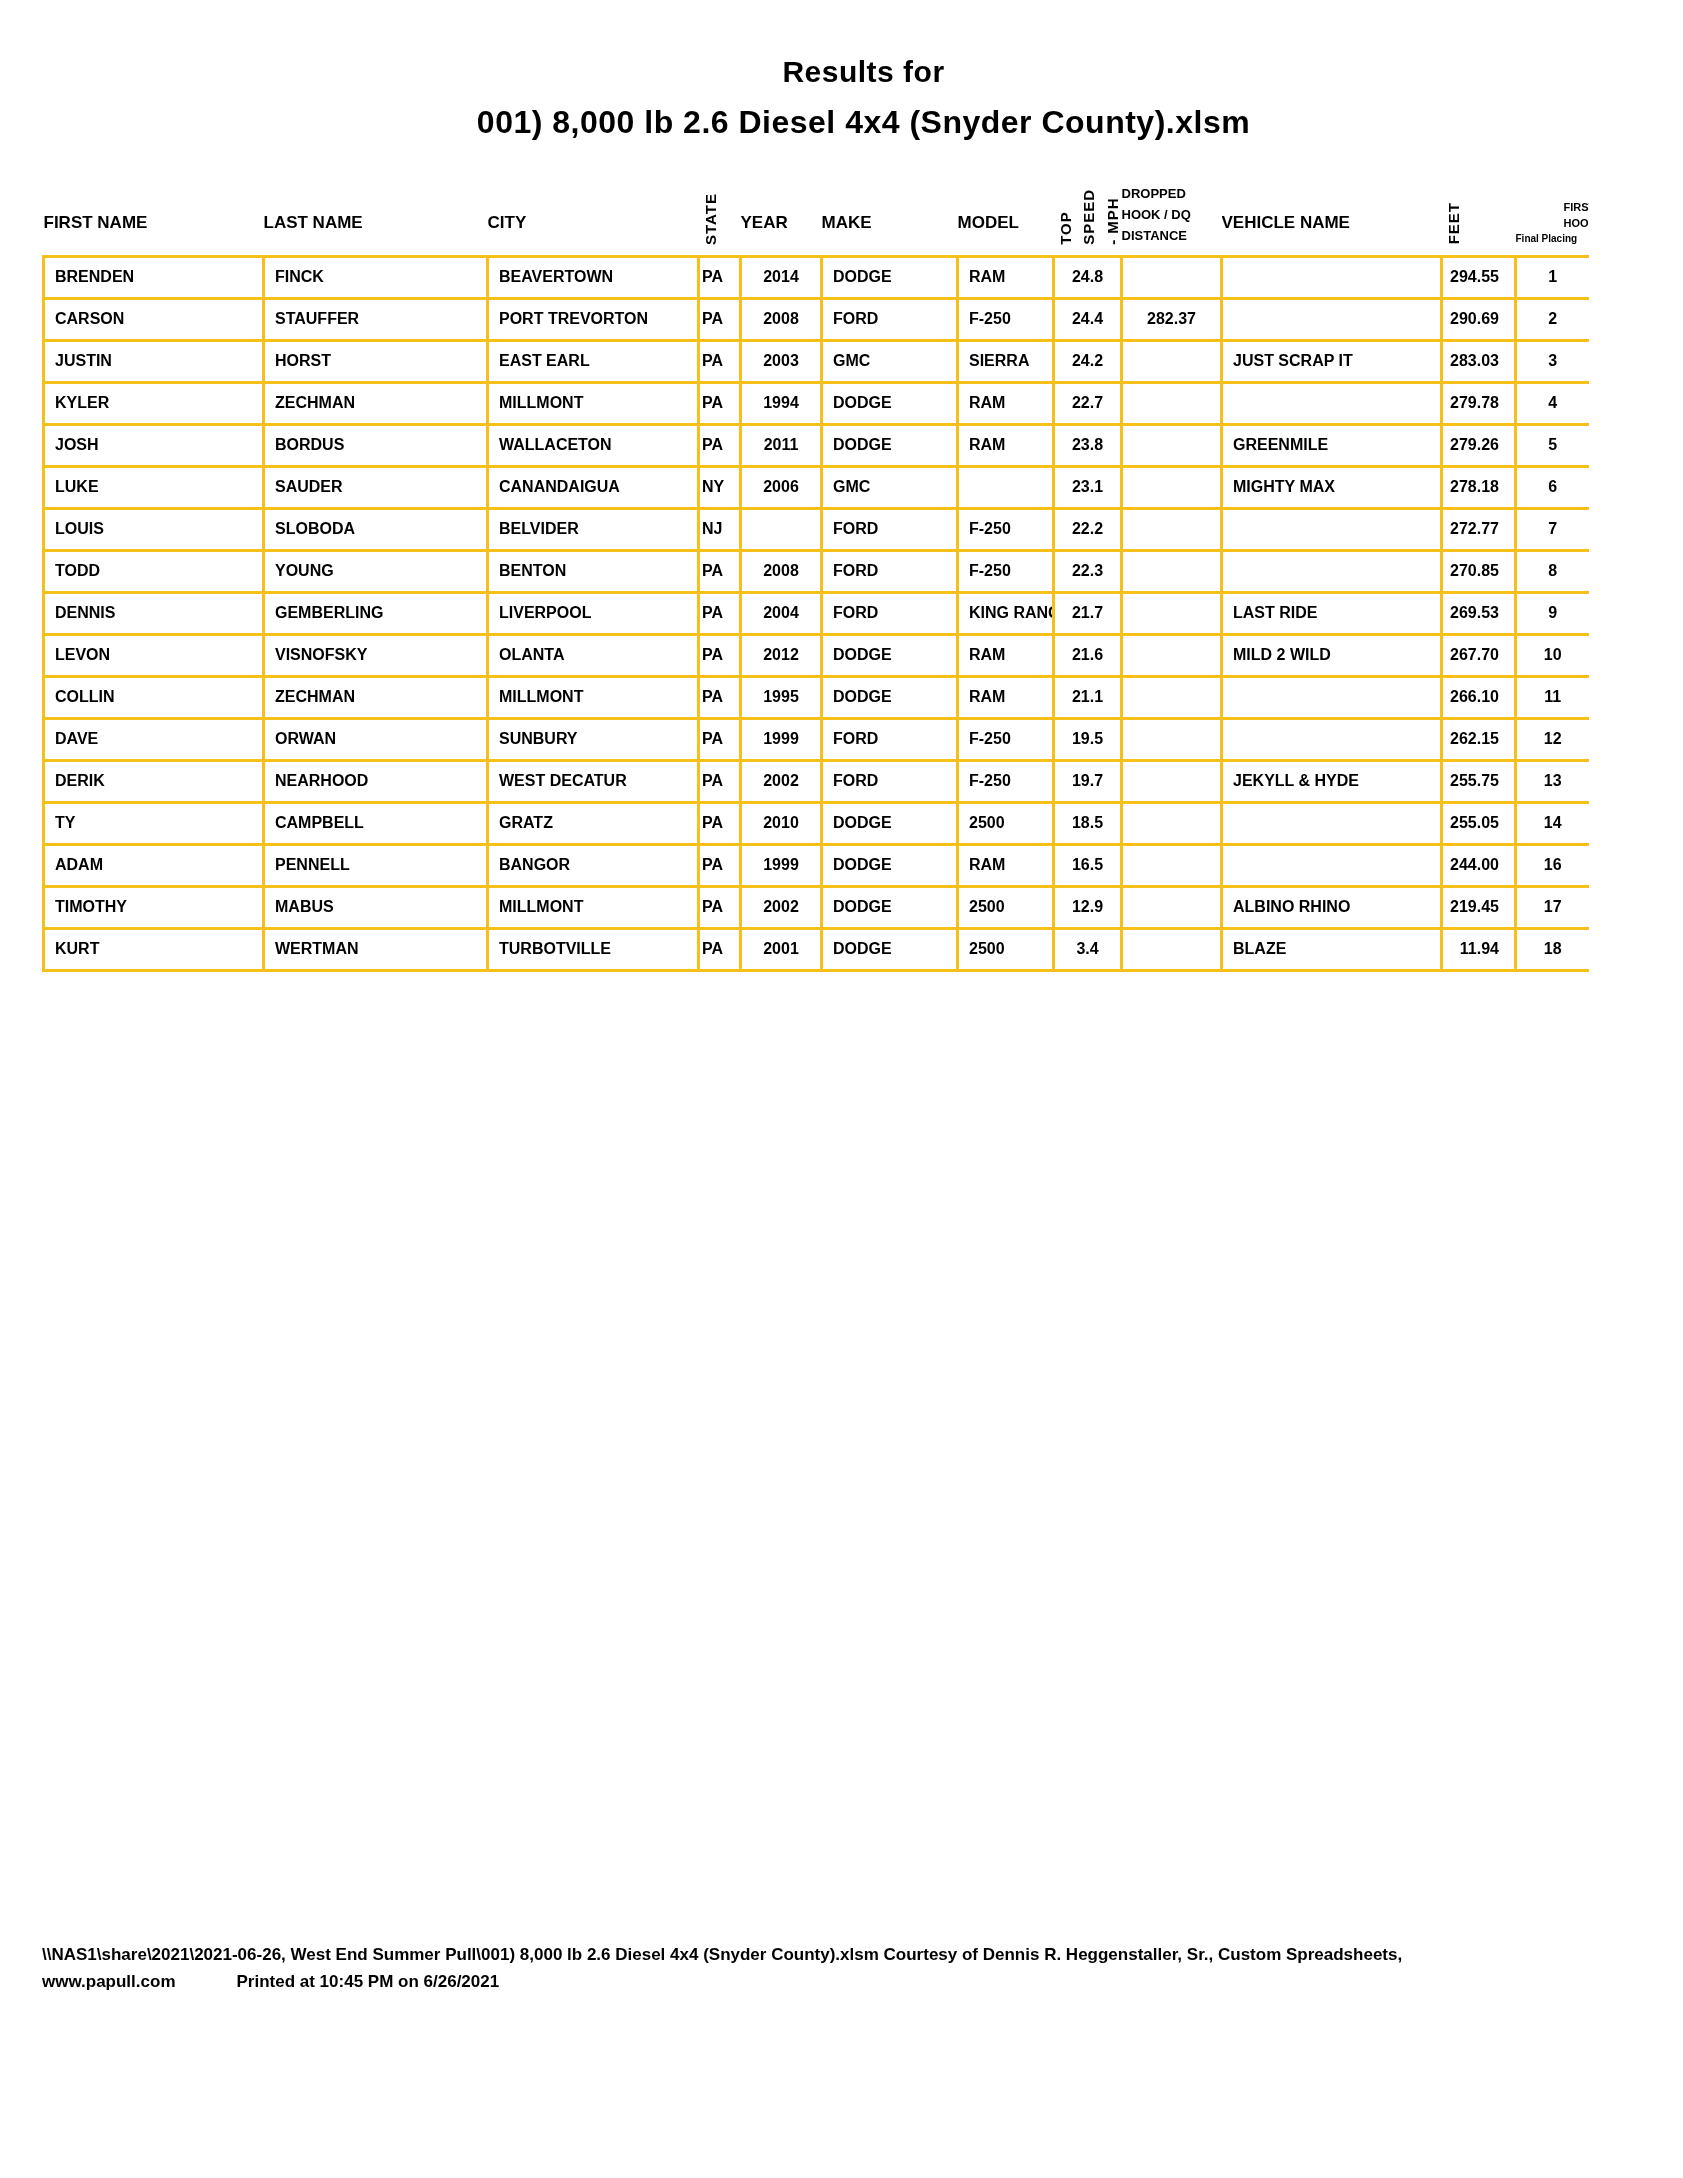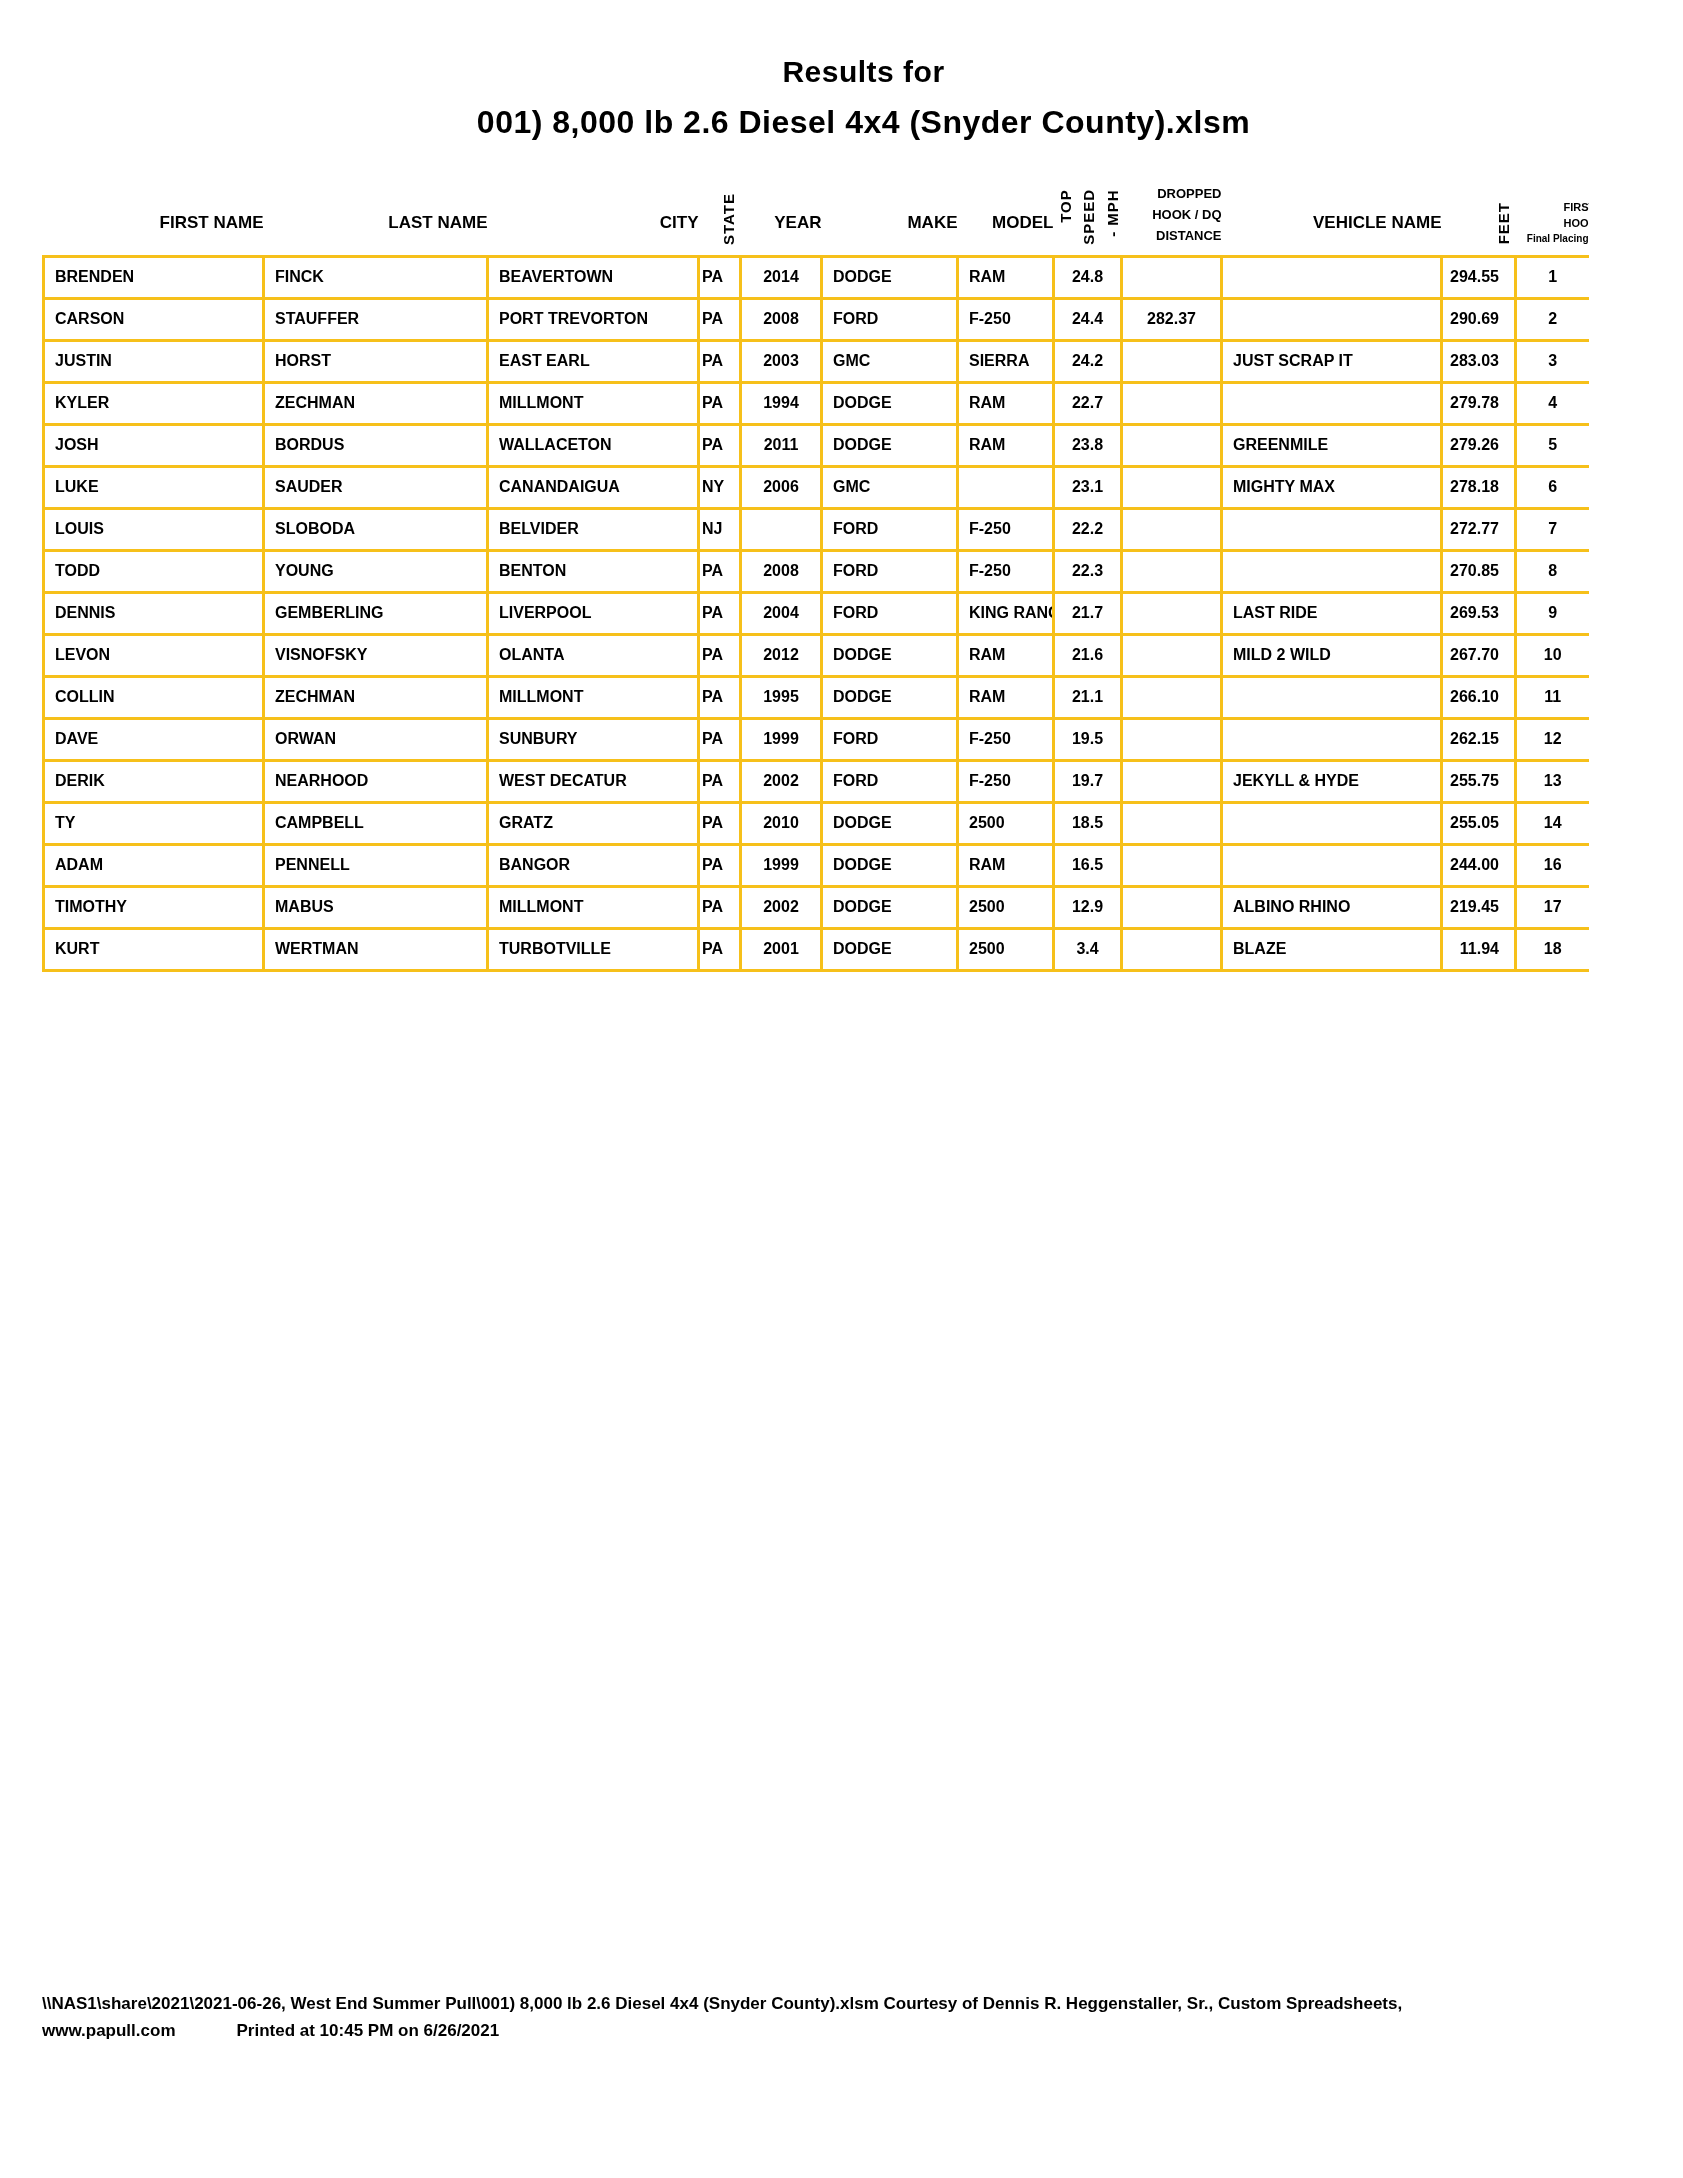--- a/index.html
+++ b/index.html
@@ -29,7 +29,7 @@
     height: 99px;
     vertical-align: bottom;
     font-size: 17px;
-    text-align: right;
+    text-align: left;
     padding-bottom: 22px;
   }
   thead td.vhead { padding-bottom: 5px; }

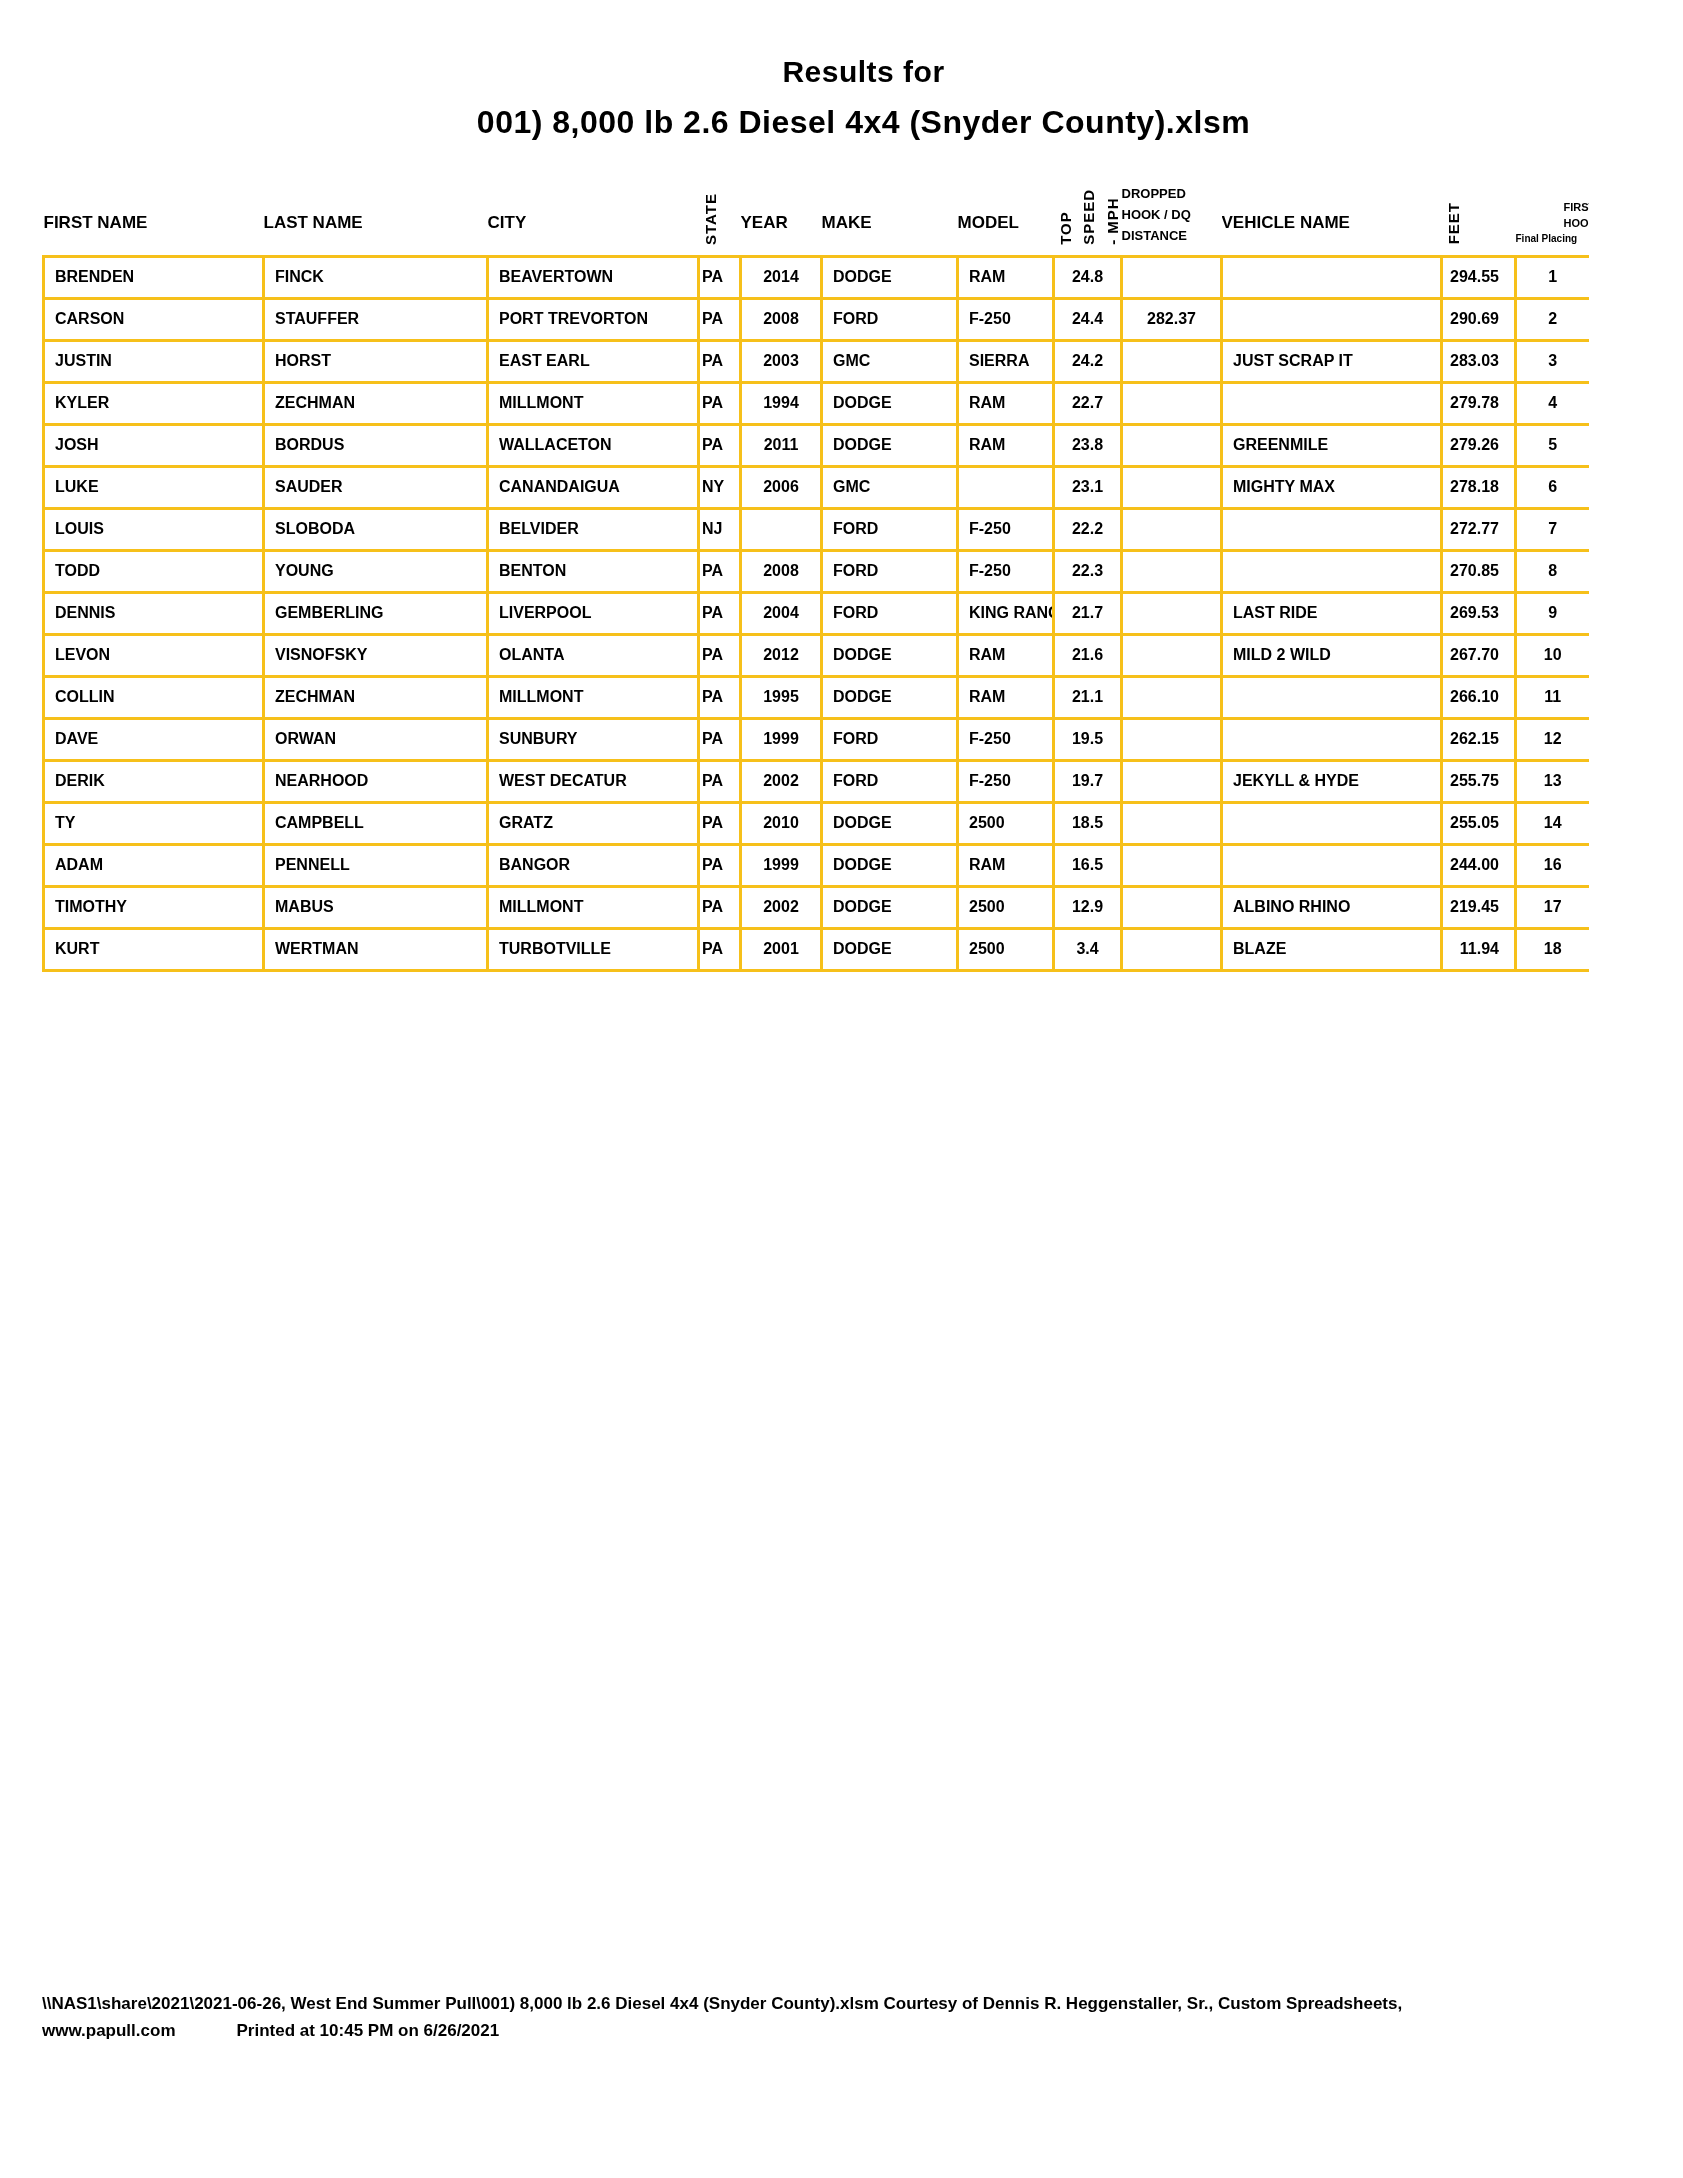--- a/index.html
+++ b/index.html
@@ -63,7 +63,7 @@
   .page-footer {
     position: absolute;
     left: 42px; right: 30px;
-    top: 1990px;
+    top: 1941px;
     font-size: 17px;
     line-height: 1.6;
   }

